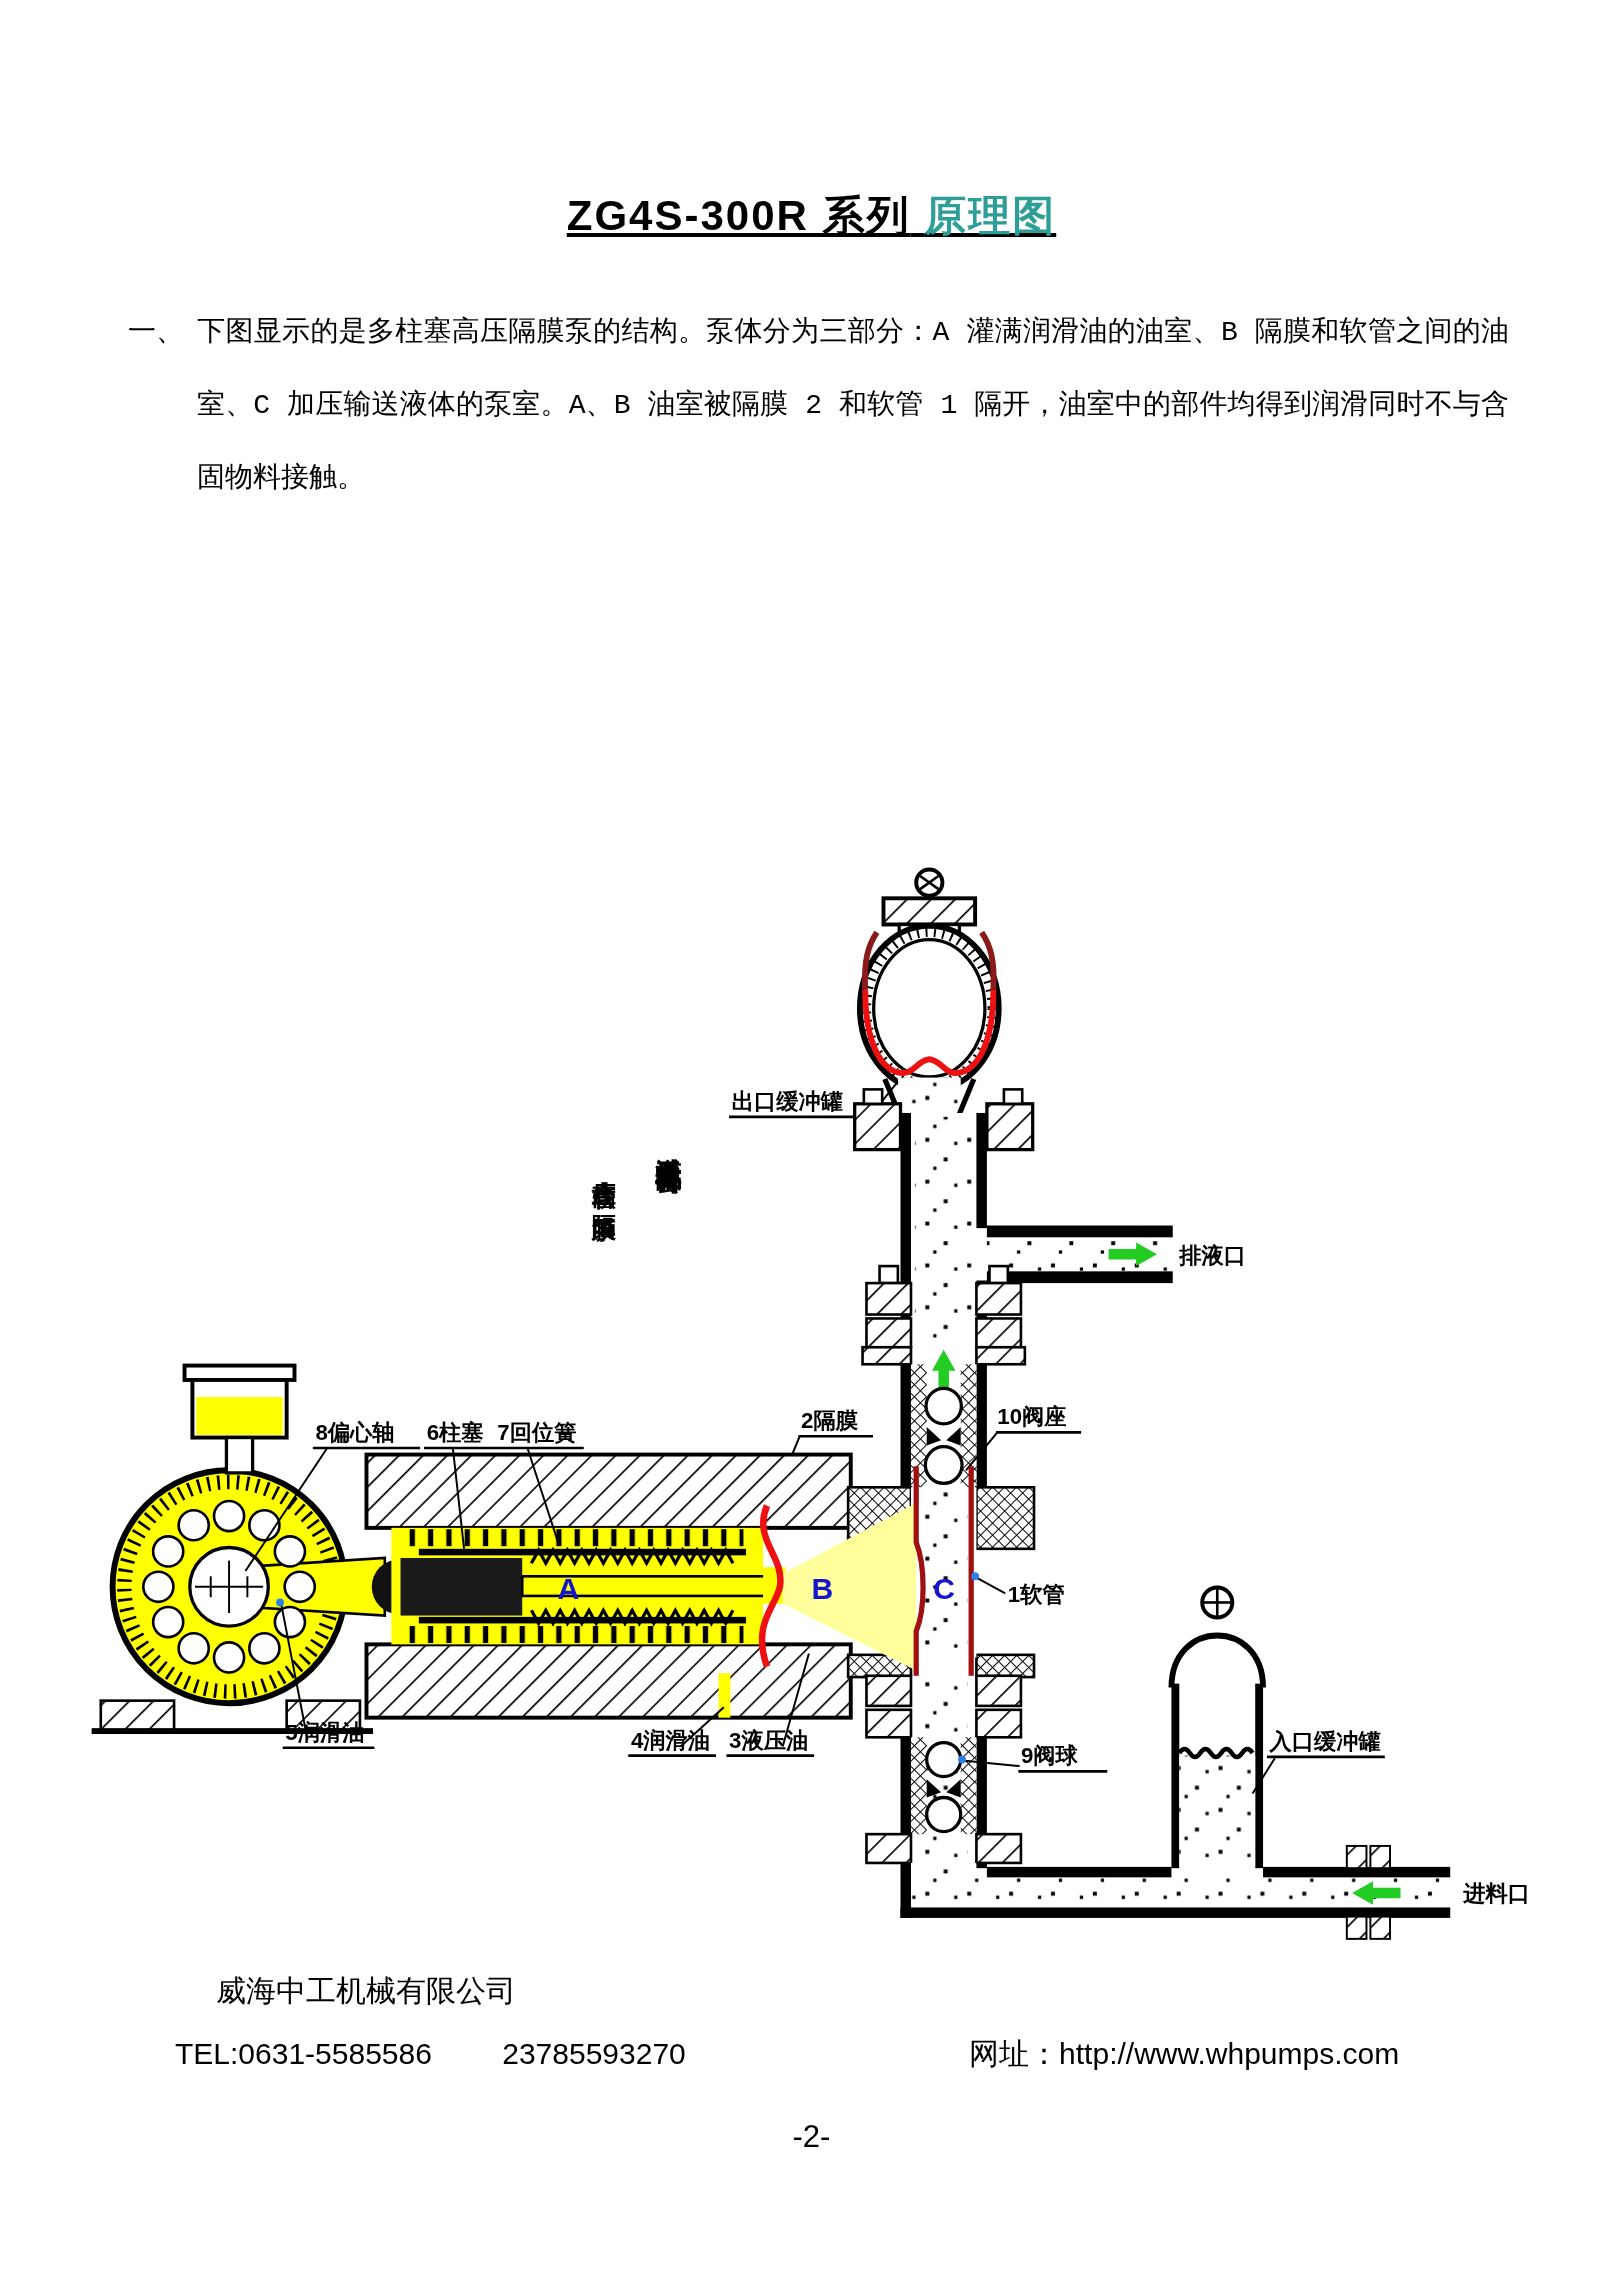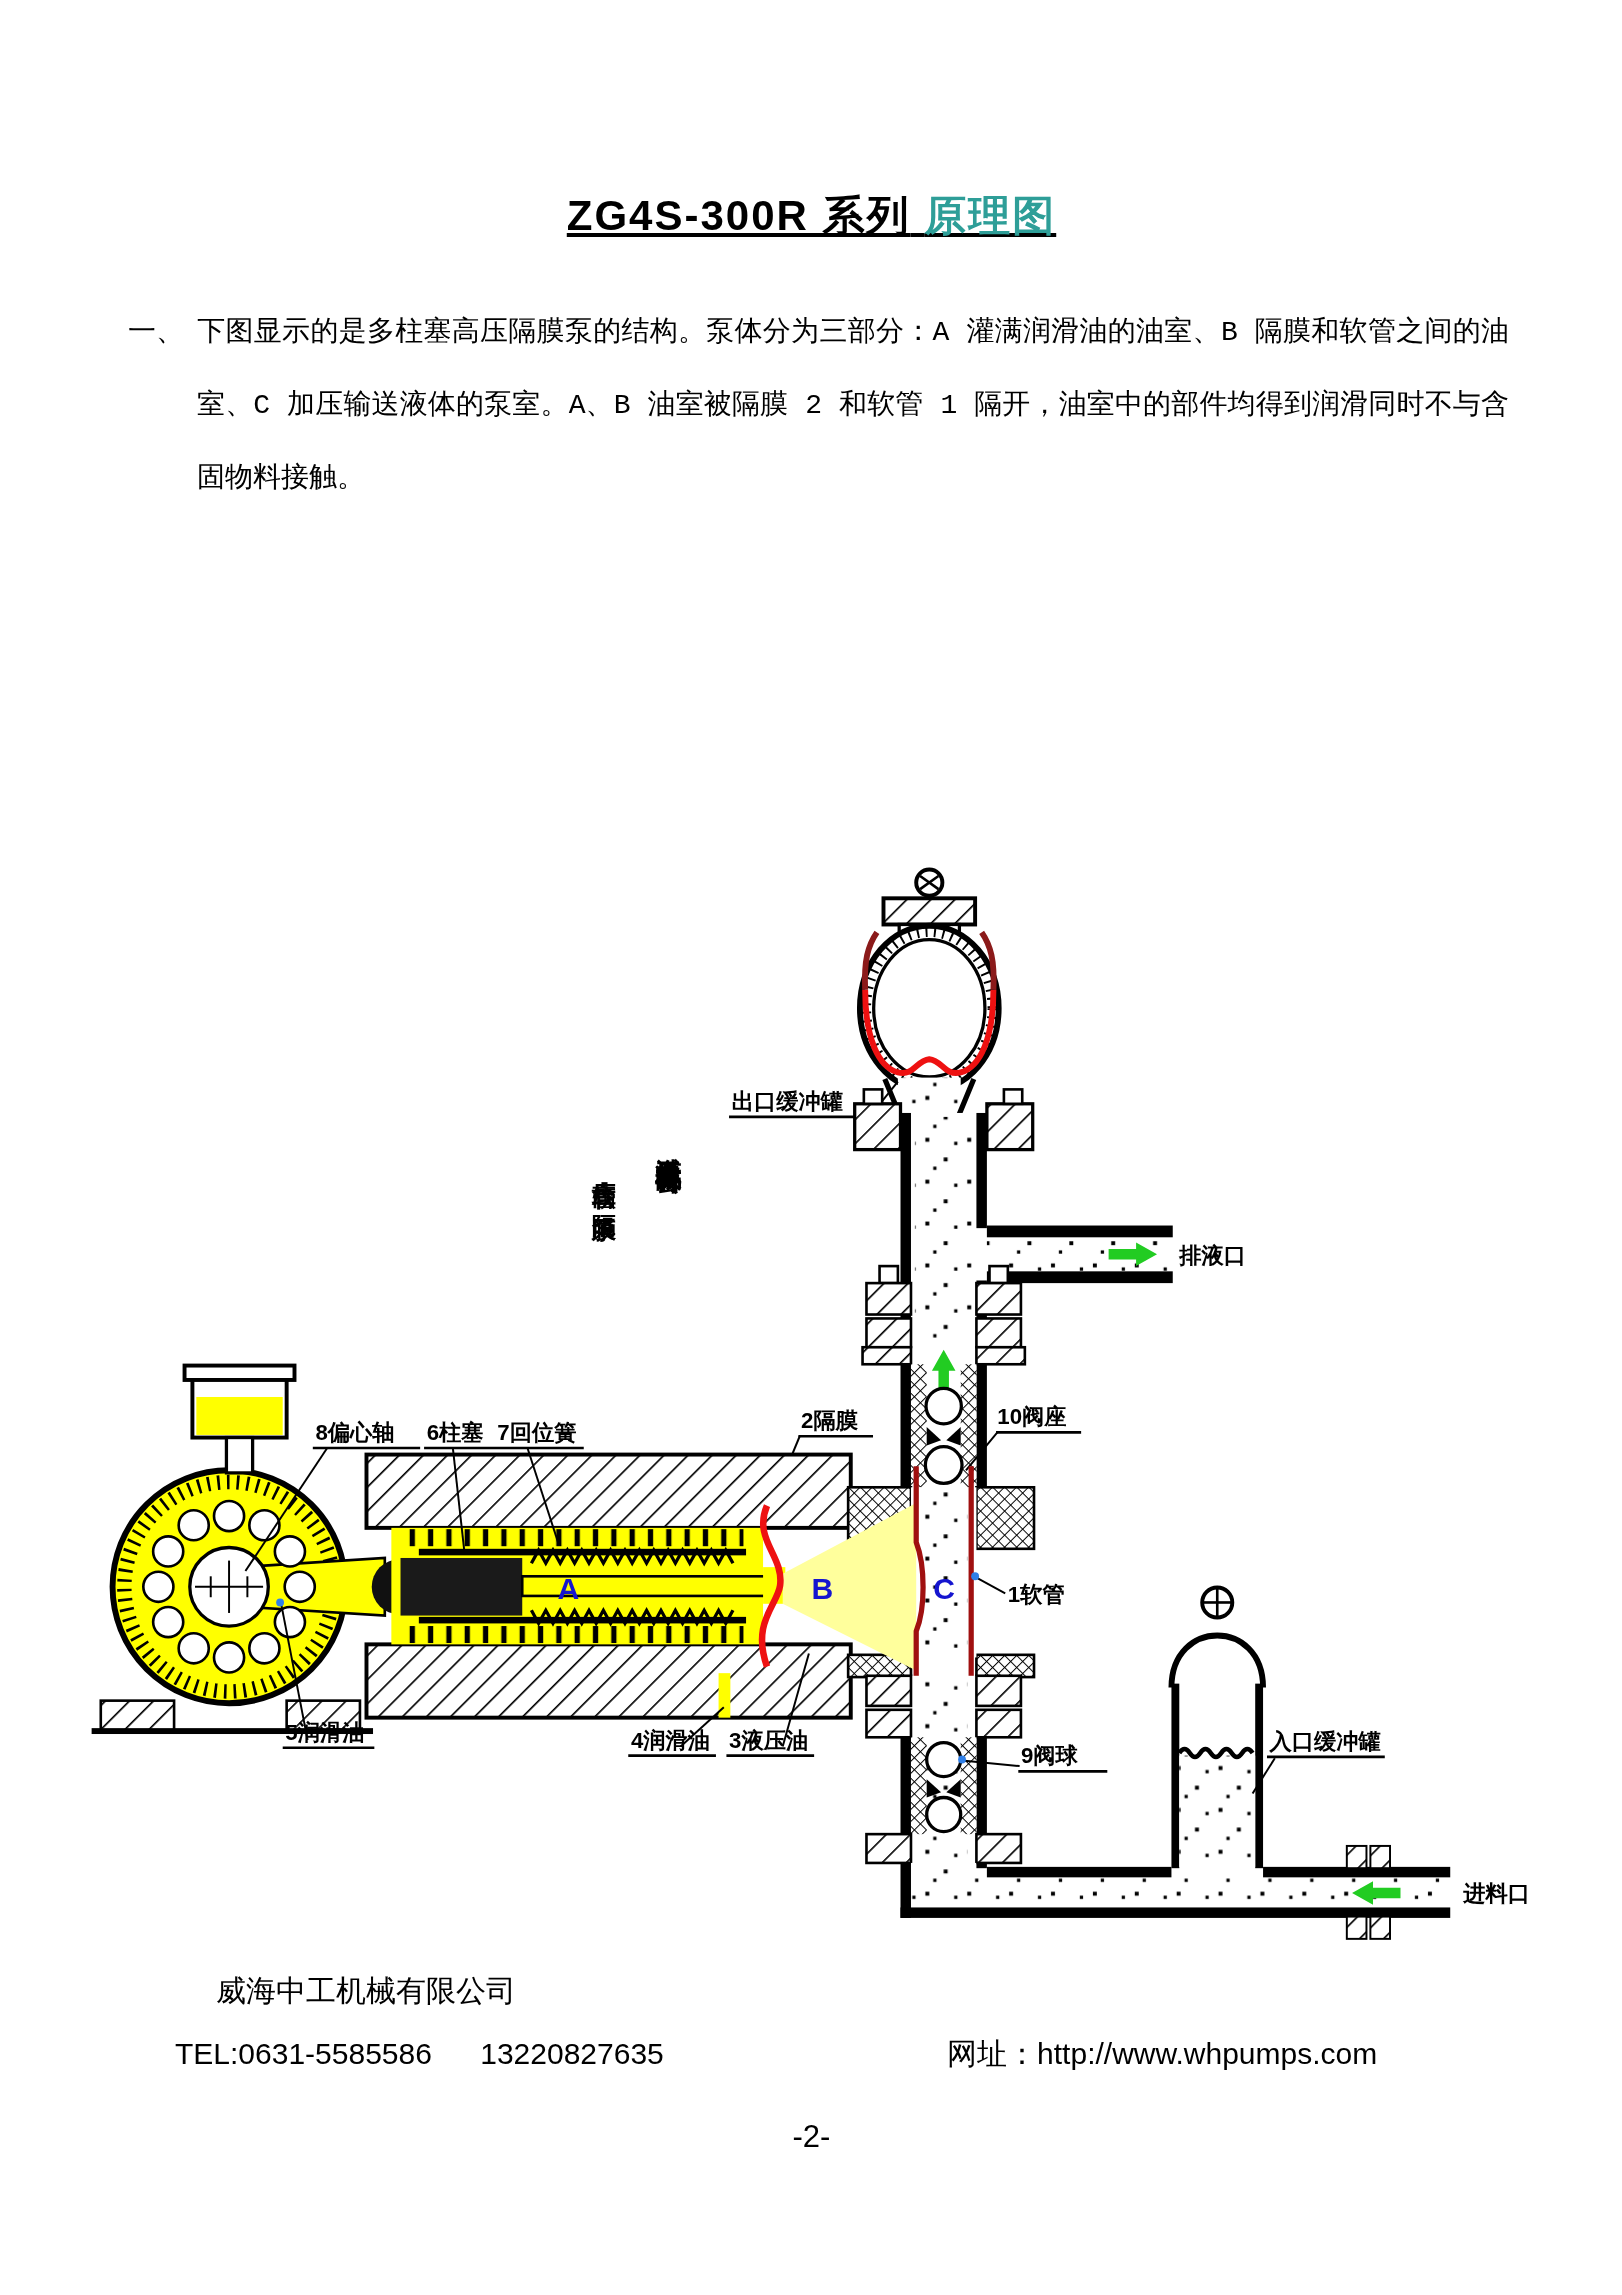--- a/index.html
+++ b/index.html
@@ -18,7 +18,7 @@
   .vt-product{left:588px;top:1163px;font-size:24px;height:203px;}
   .footer-company{position:absolute;left:216px;top:1971px;font-size:30px;}
   .footer-line{position:absolute;left:175px;top:2034px;font-size:30px;width:1309px;}
-  .footer-line .tel{margin-right:40px;}
+  .footer-line .tel{margin-right:62px;}
   .footer-line .web{margin-left:275px;}
   .pagenum{position:absolute;left:0;top:2119px;width:1623px;text-align:center;font-size:31px;}
   svg .lbl{font-family:"Liberation Sans",sans-serif;font-size:34px;font-weight:700;fill:#000;}

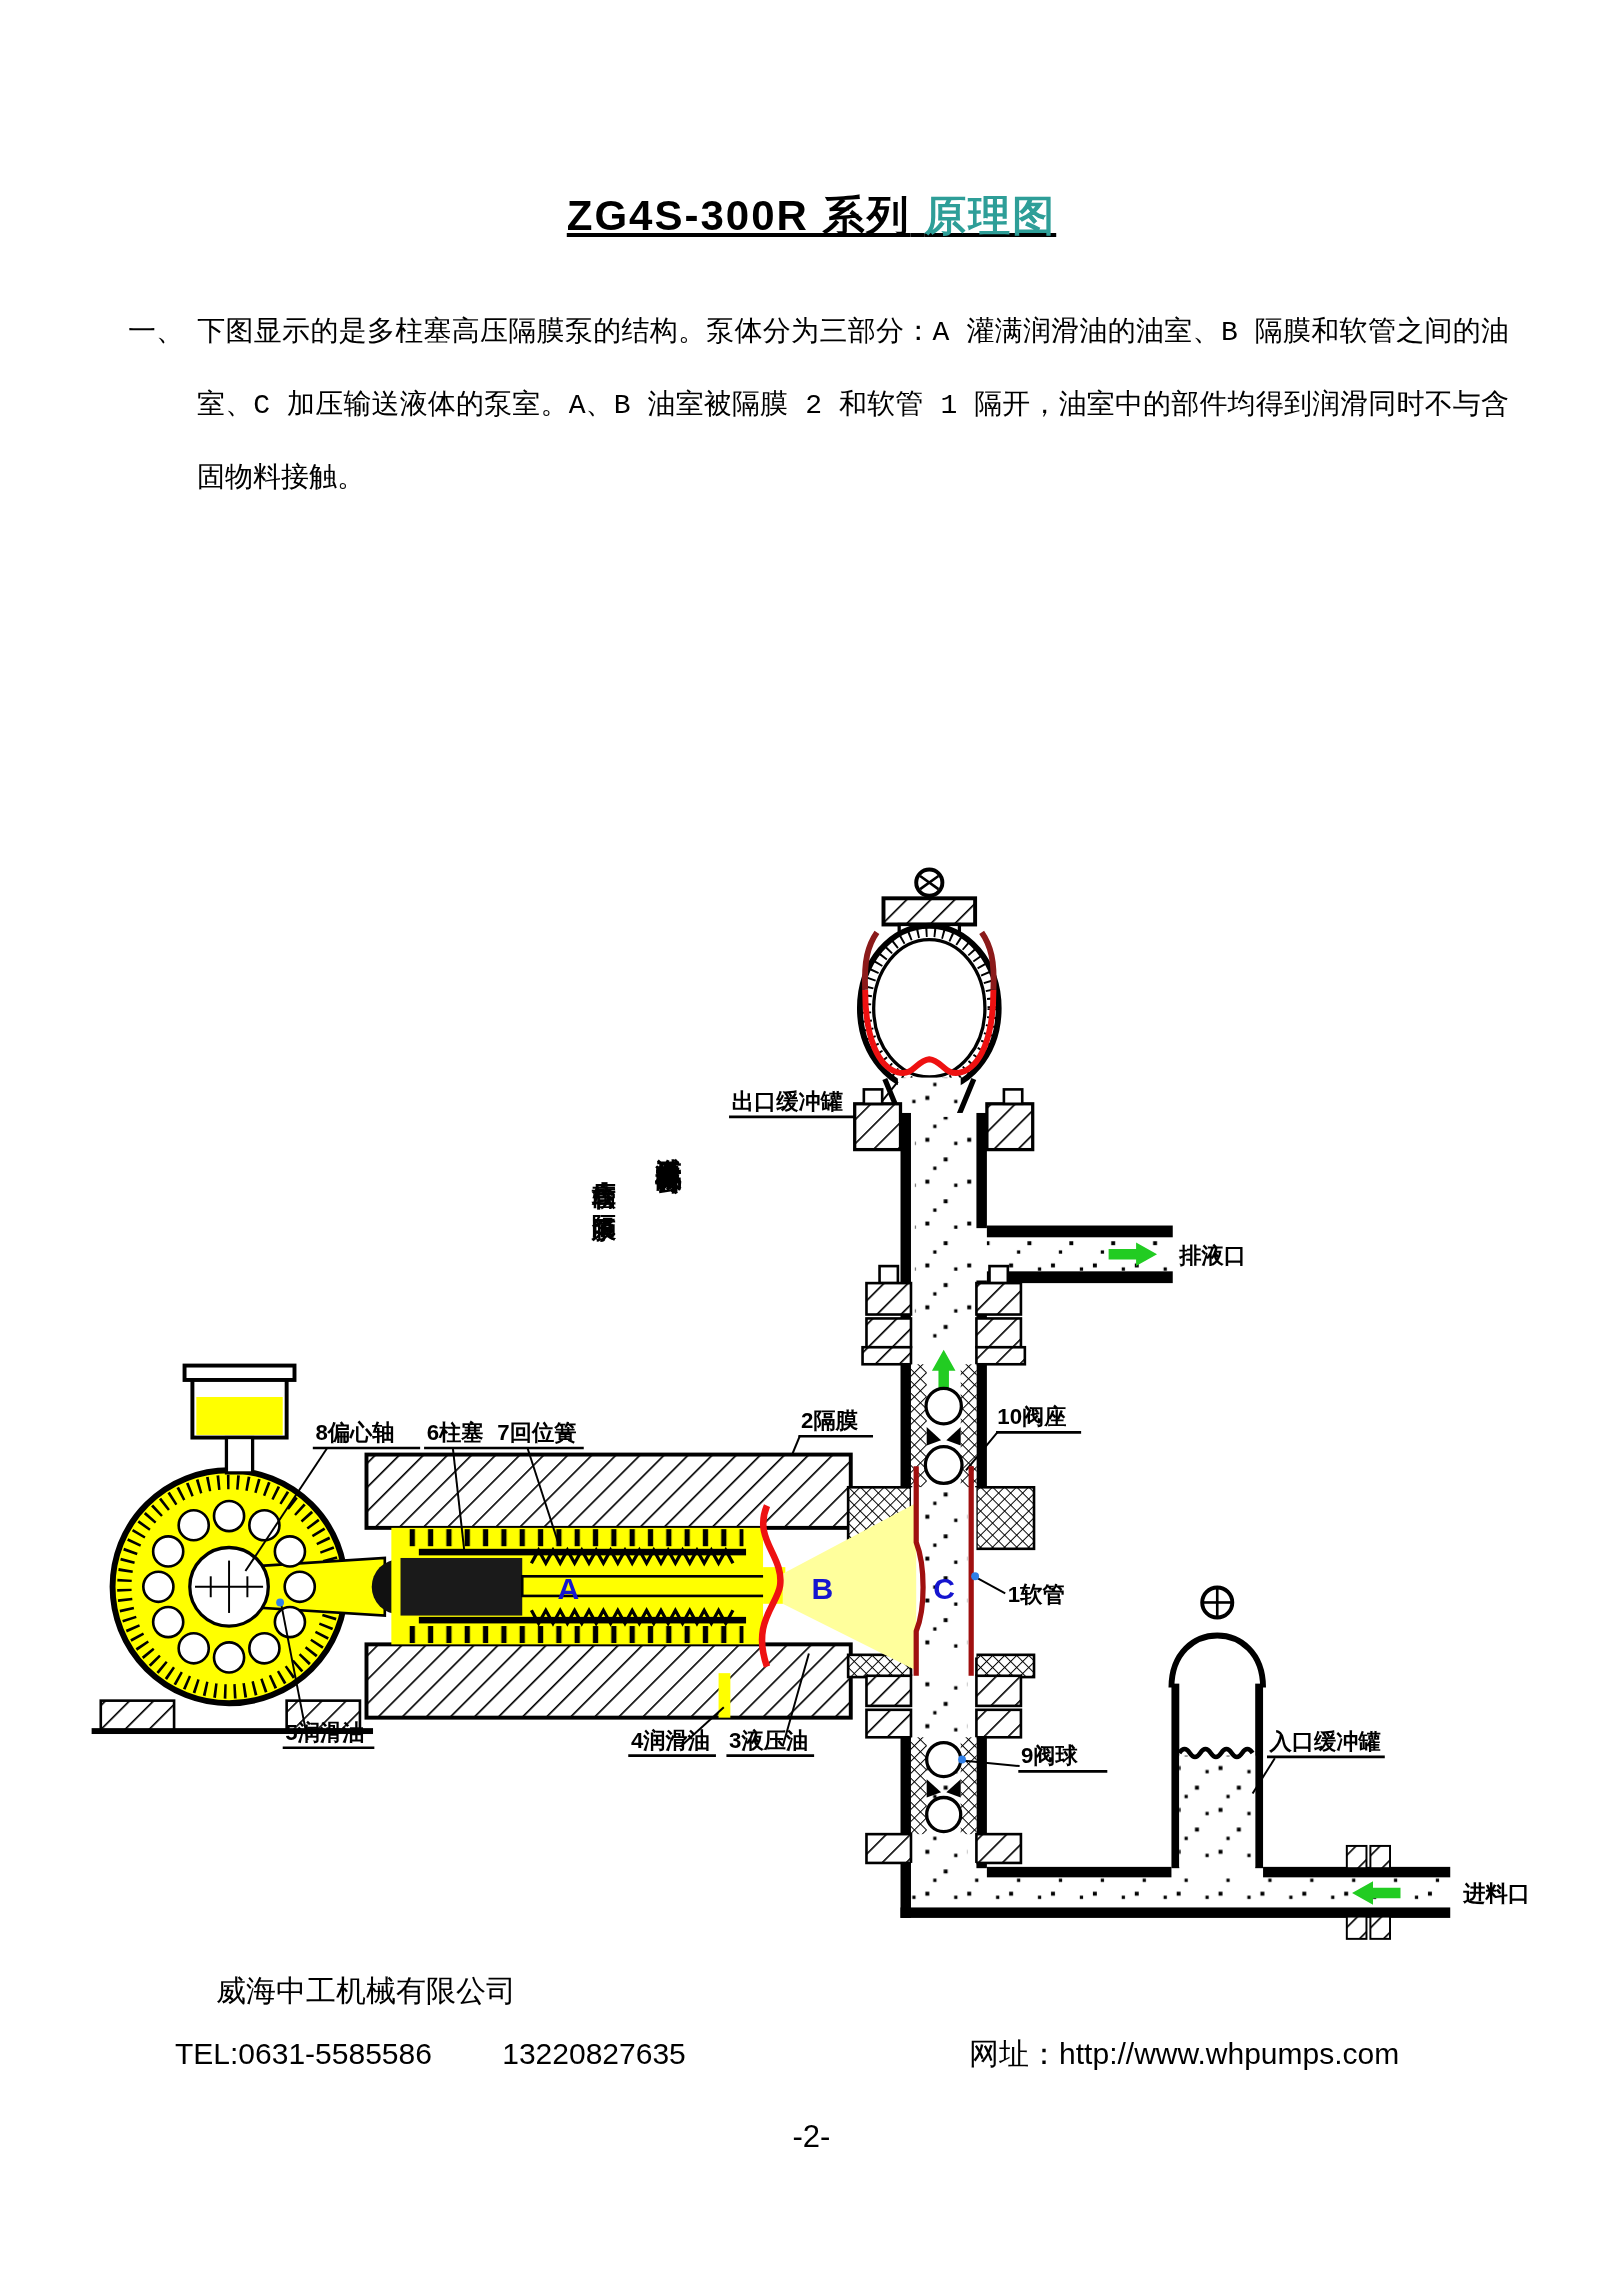--- a/index.html
+++ b/index.html
@@ -315,7 +315,7 @@
   <div class="footer-company">威海中工机械有限公司</div>
   <div class="footer-line">
     <span class="tel">TEL:0631-5585586</span>
-    <span>13220827635</span>
+    <span>23785593270</span>
     <span class="web">网址：http://www.whpumps.com</span>
   </div>
   <div class="pagenum">-2-</div>

